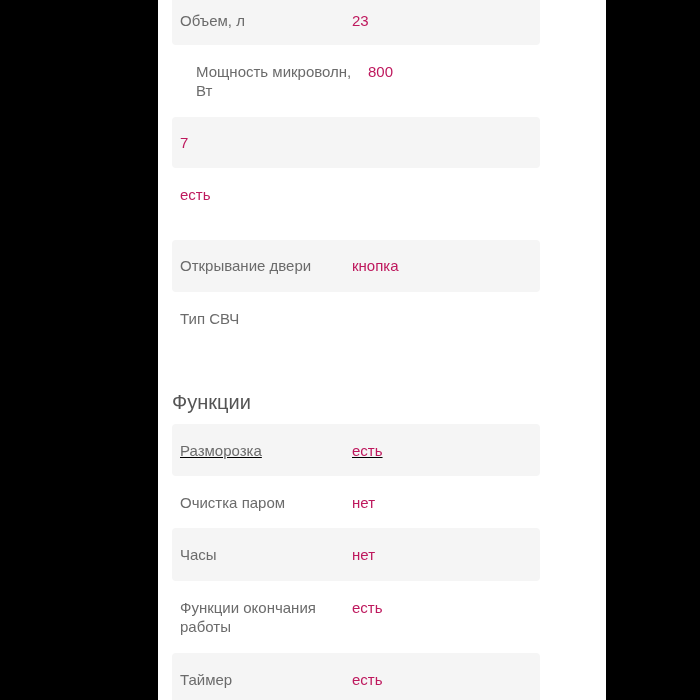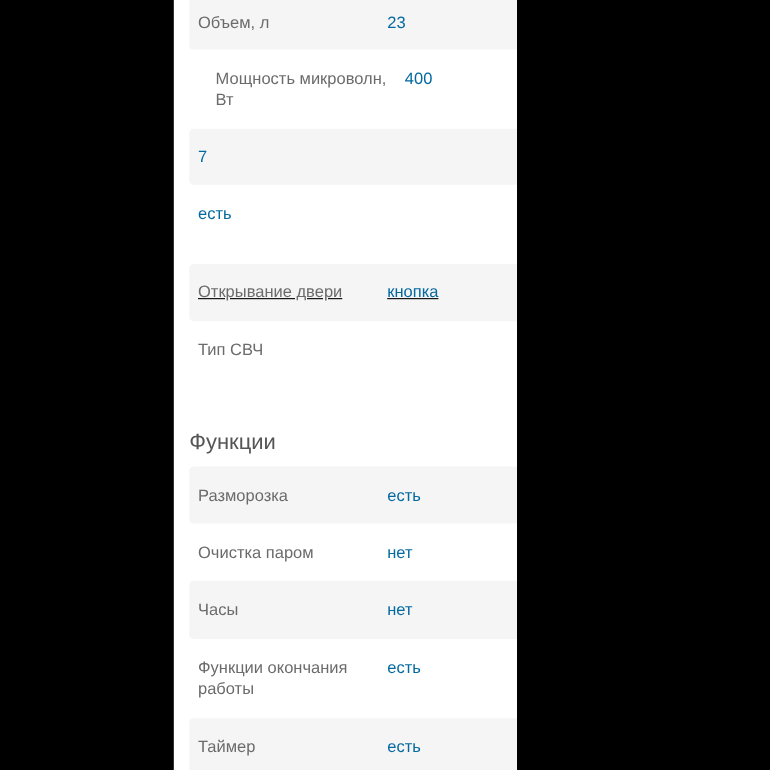--- a/index.html
+++ b/index.html
@@ -15,7 +15,7 @@
       position: absolute;
       left: 158px;
       top: 0;
-      width: 312px;
+      width: 448px;
       height: 700px;
       background: #ffffff;
       overflow: hidden;

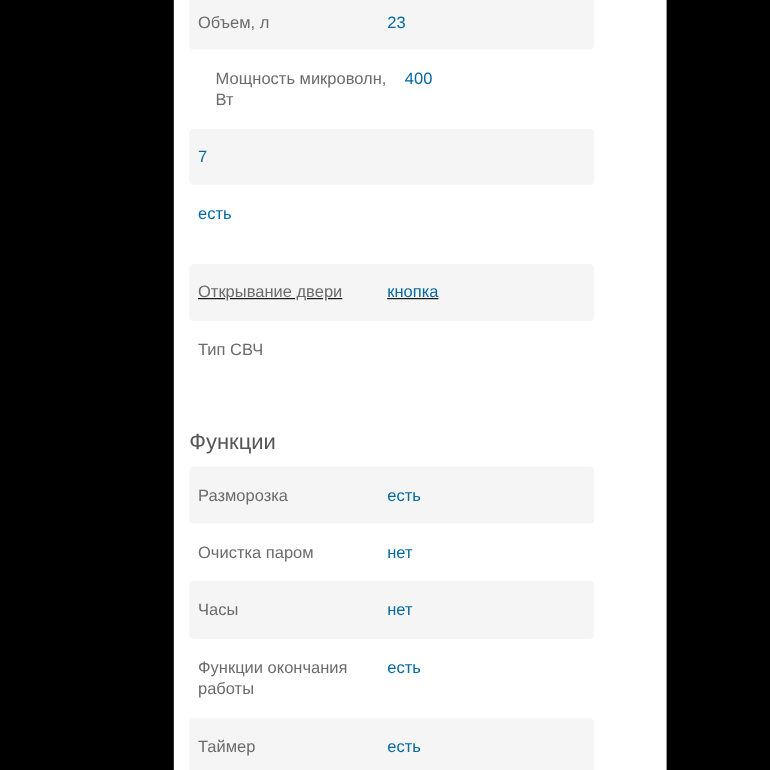--- a/index.html
+++ b/index.html
@@ -41,7 +41,7 @@
     }
     .row .value {
       flex: 1;
-      color: #0369a1;
+      color: #be185d;
       font-size: 15px;
       line-height: 19px;
     }

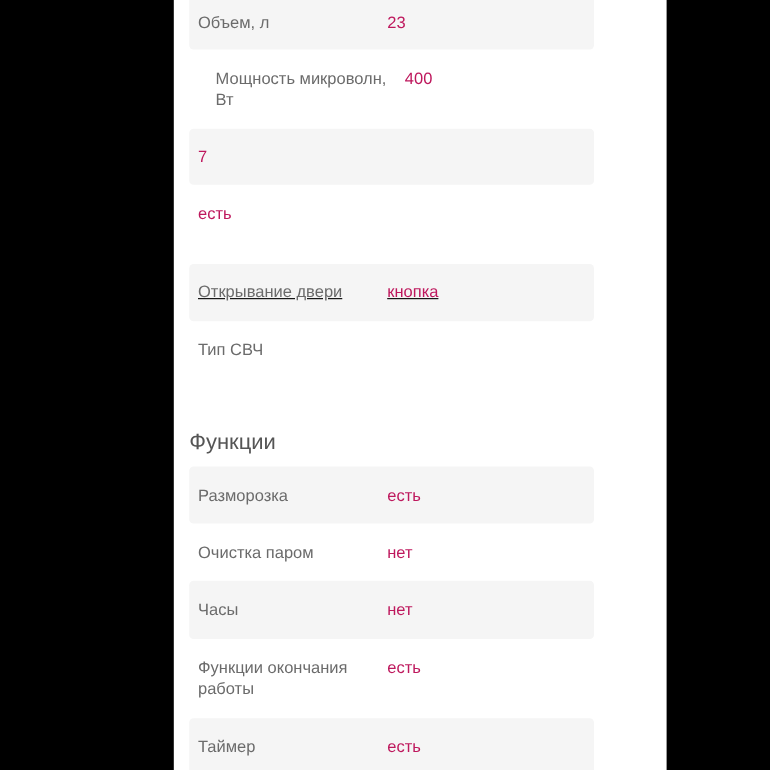--- a/index.html
+++ b/index.html
@@ -66,7 +66,7 @@
     </div>
     <div class="row" style="height:72px;padding-top:17px;margin-left:16px;">
       <div class="label">Мощность микроволн, Вт</div>
-      <div class="value">400</div>
+      <div class="value">800</div>
     </div>
     <div class="row gray" style="height:51px;padding-top:16px;">
       <div class="value">7</div>

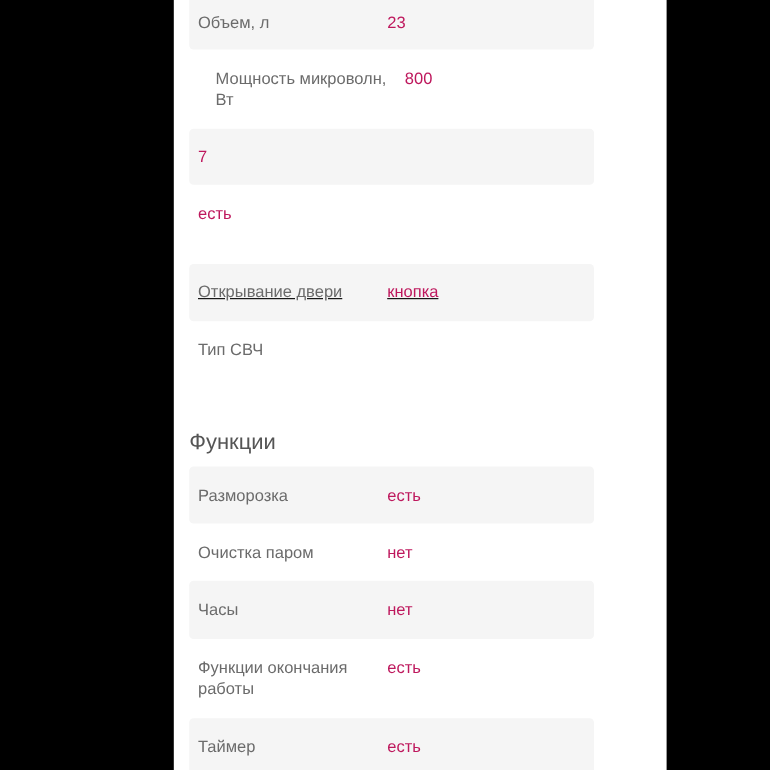--- a/index.html
+++ b/index.html
@@ -74,7 +74,7 @@
     <div class="row" style="height:72px;padding-top:17px;">
       <div class="value">есть</div>
     </div>
-    <div class="row gray" style="height:52px;padding-top:16px;text-decoration:underline;">
+    <div class="row gray" style="height:52px;padding-top:16px;">
       <div class="label">Открывание двери</div>
       <div class="value">кнопка</div>
     </div>

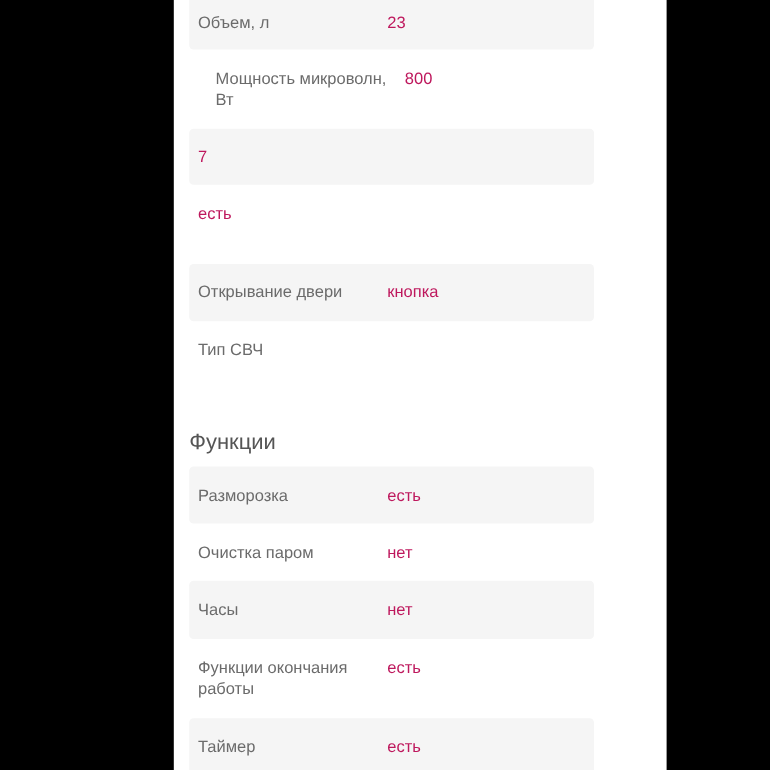--- a/index.html
+++ b/index.html
@@ -86,7 +86,7 @@
   <div class="section-title" style="top:390px;">Функции</div>
 
   <div class="spec-list" style="top:424px;">
-    <div class="row gray" style="height:52px;padding-top:17px;">
+    <div class="row gray" style="height:52px;padding-top:17px;text-decoration:underline;">
       <div class="label">Разморозка</div>
       <div class="value">есть</div>
     </div>

